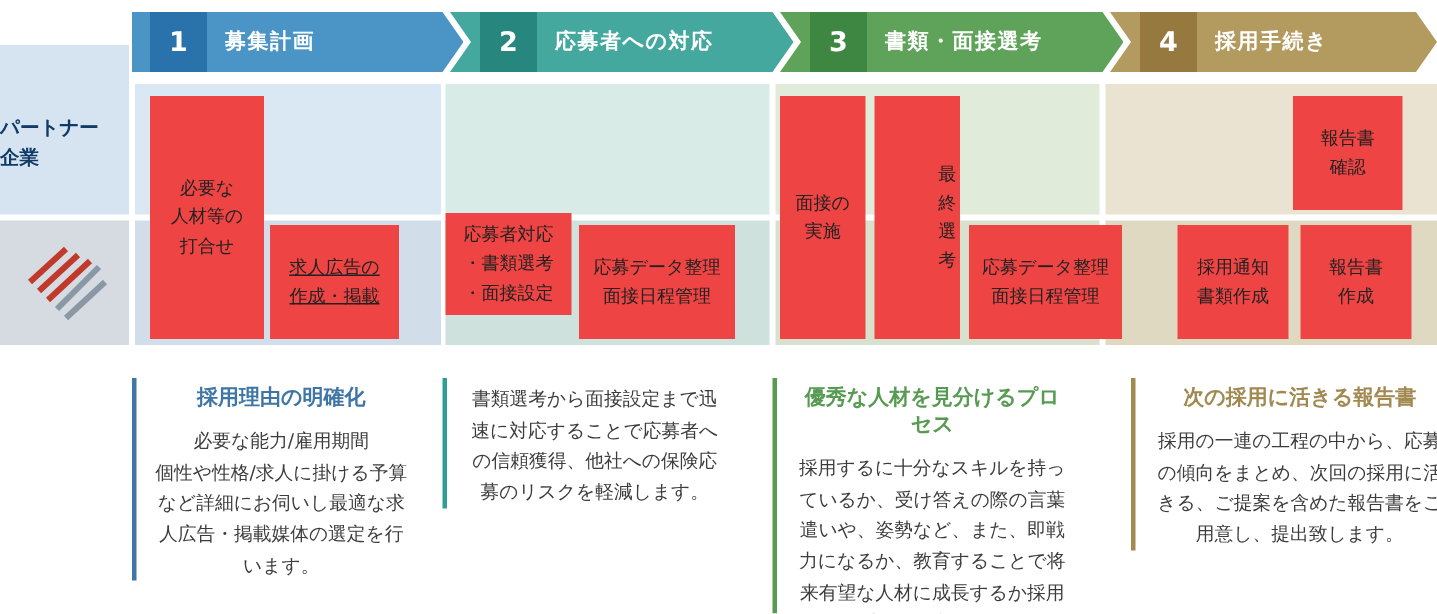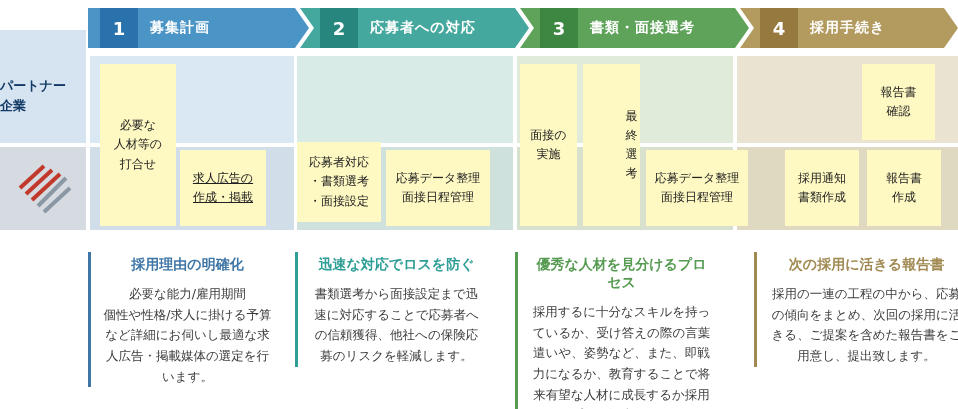--- a/index.html
+++ b/index.html
@@ -72,7 +72,7 @@
   
   .box {
     position: absolute;
-    background: #fef9c3;
+    background: #ef4444;
     display: flex; align-items: center; justify-content: center;
     text-align: center;
     font-size: 12px; color: #222; line-height: 1.6;

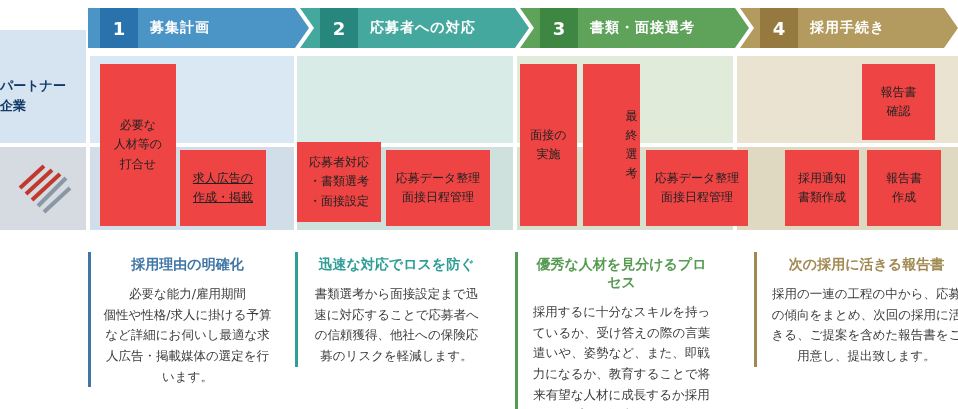--- a/index.html
+++ b/index.html
@@ -80,7 +80,7 @@
   }
   .box-a { left: 100px; top: 64px;  width: 76px;  height: 162px; }
   .box-b { left: 180px; top: 150px; width: 86px;  height: 76px; text-decoration: underline; }
-  .box-c { left: 297px; top: 142px; width: 84px;  height: 80px; }
+  .box-c { left: 297px; top: 142px; width: 84px;  height: 68px; }
   .box-d { left: 386px; top: 150px; width: 104px; height: 76px; }
   .box-e { left: 520px; top: 64px;  width: 57px;  height: 162px; }
   .box-f { left: 583px; top: 64px;  width: 57px;  height: 162px; padding-left: 40px; }

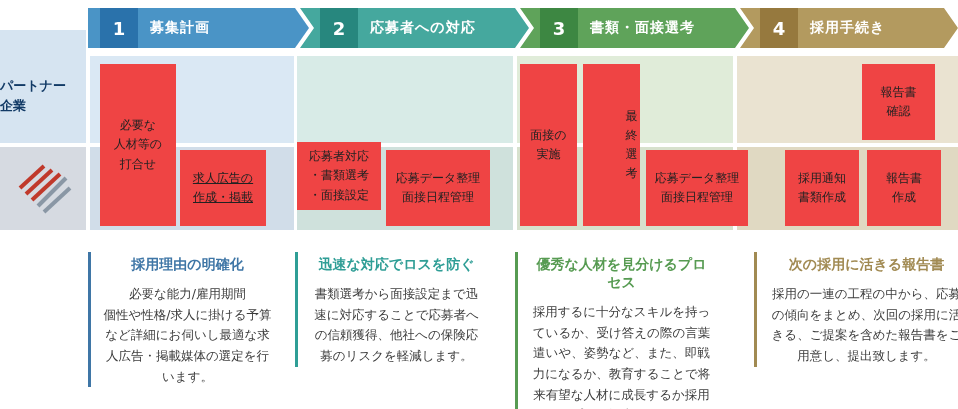--- a/index.html
+++ b/index.html
@@ -185,7 +185,6 @@
 個性や性格/求人に掛ける予算など詳細にお伺いし最適な求人広告・掲載媒体の選定を行います。</div>
   </div>
   <div class="desc desc-2">
-    <div class="desc-heading">迅速な対応でロスを防ぐ</div>
     <div class="desc-body">書類選考から面接設定まで迅速に対応することで応募者への信頼獲得、他社への保険応募のリスクを軽減します。</div>
   </div>
   <div class="desc desc-3">

